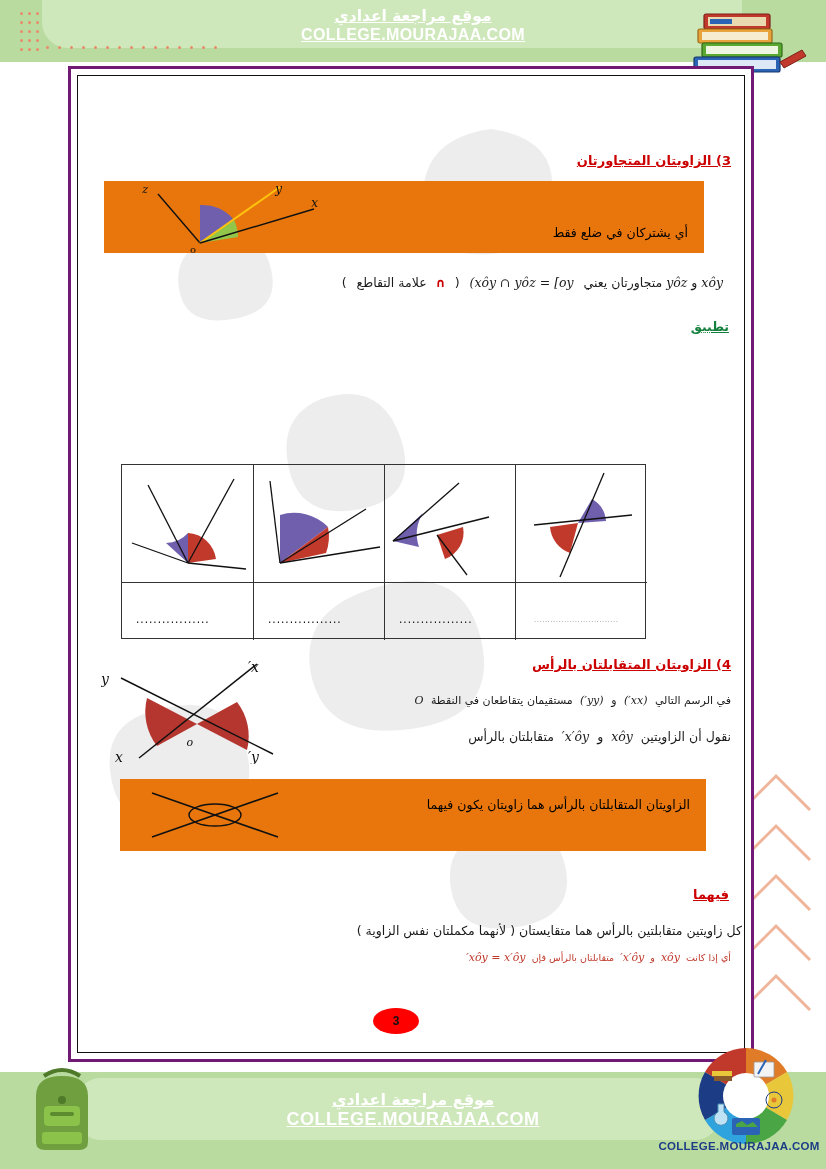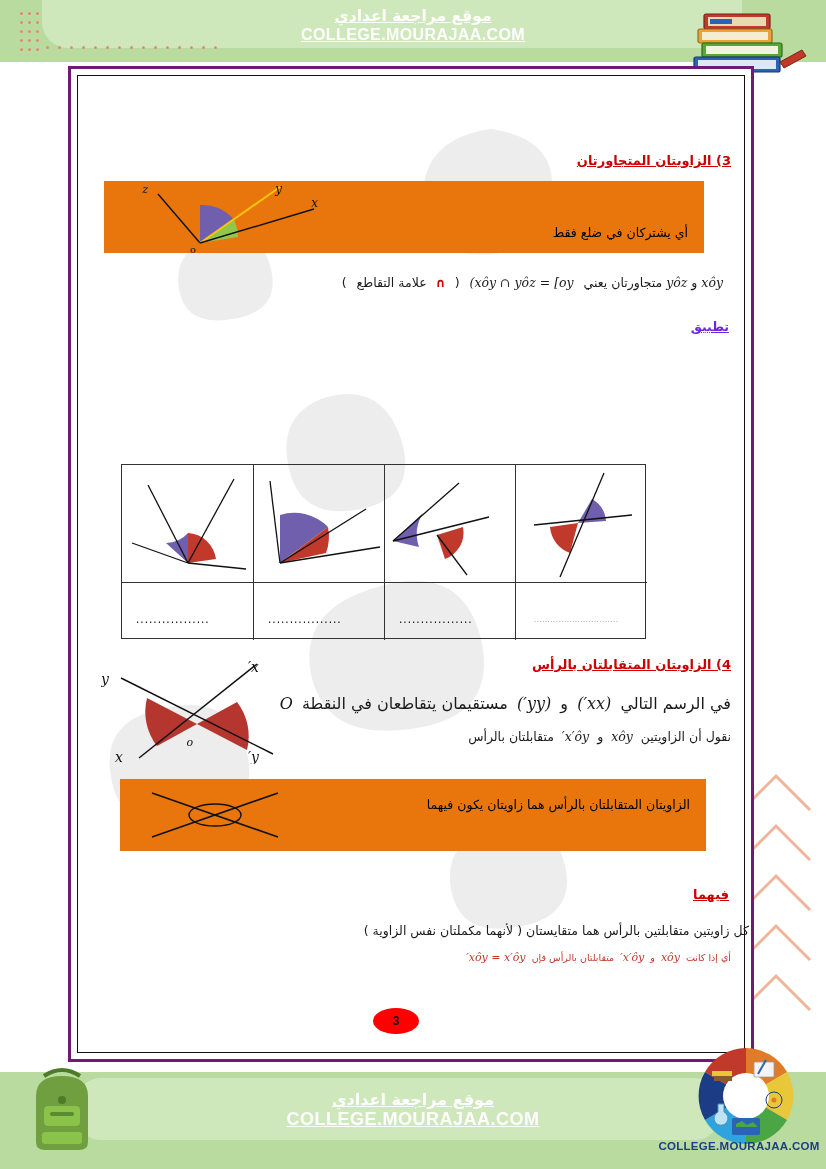--- a/index.html
+++ b/index.html
@@ -79,7 +79,7 @@
     text-decoration:underline;white-space:nowrap;direction:rtl;
   }
   .h-green{
-    position:absolute;color:#6d28d9;font-size:12.5px;font-weight:bold;
+    position:absolute;color:#15803d;font-size:12.5px;font-weight:bold;
     text-decoration:underline;white-space:nowrap;direction:rtl;
   }
   .txt{

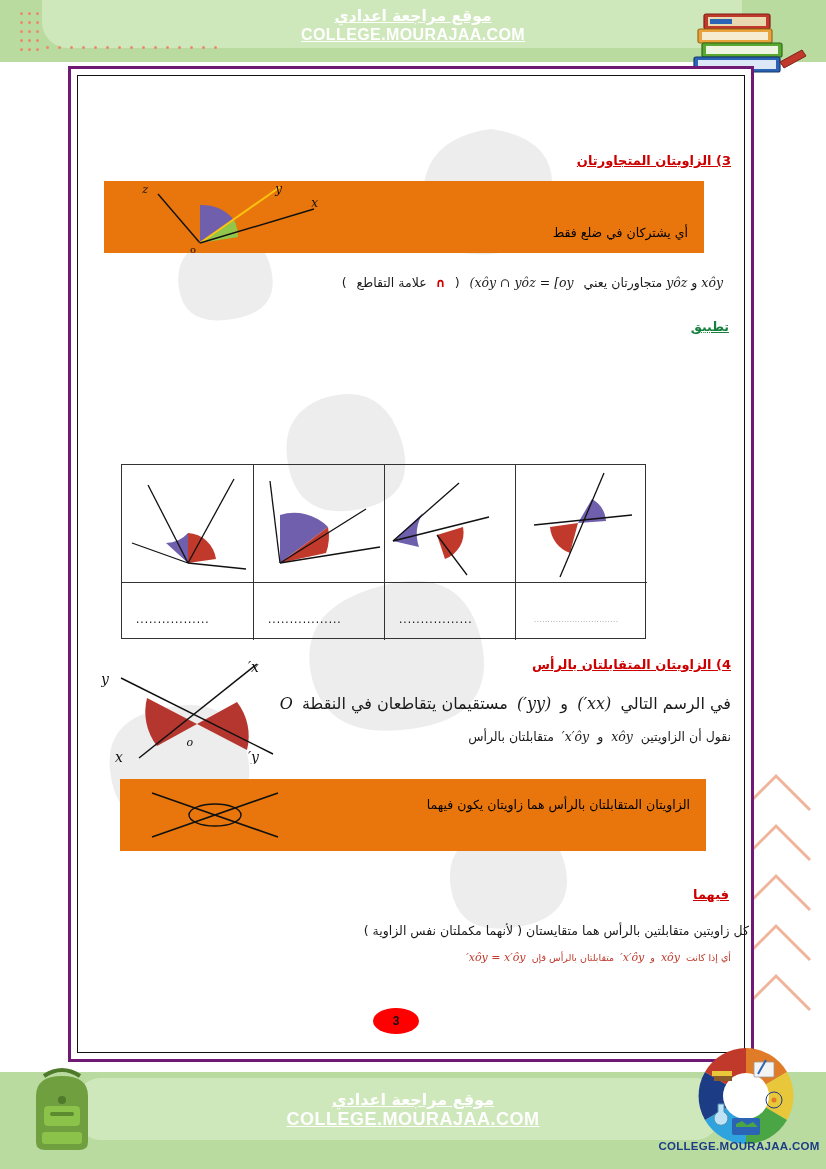--- a/index.html
+++ b/index.html
@@ -332,7 +332,7 @@
       <text x="92" y="92" font-size="11" font-style="italic" font-family="DejaVu Serif, serif" fill="#111">o</text>
     </svg>
 
-    <div class="layer" style="position:absolute;right:20px;top:625px;direction:rtl;white-space:nowrap;font-size:16px;color:#1a1a1a;">
+    <div class="layer" style="position:absolute;right:20px;top:625px;direction:rtl;white-space:nowrap;font-size:11px;color:#1a1a1a;">
       <span>في الرسم التالي</span>
       <span class="mi" style="padding:0 4px;">(xx′)</span>
       <span>و</span>

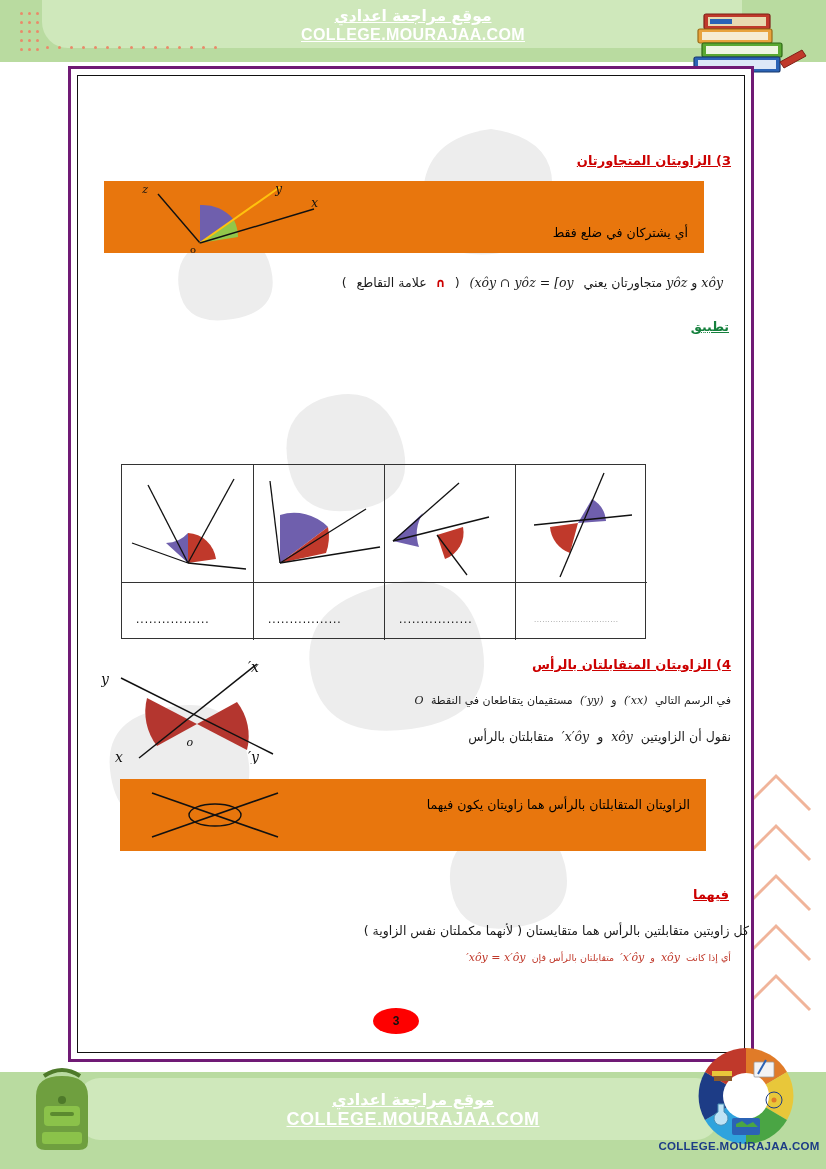--- a/index.html
+++ b/index.html
@@ -361,7 +361,7 @@
 
     <div class="h-red layer" style="right:22px;top:818px;">فيهما</div>
 
-    <div class="txt layer" style="right:2px;top:854px;margin-left:12px;">كل زاويتين متقابلتين بالرأس هما متقايستان  ( لأنهما مكملتان  نفس الزاوية )</div>
+    <div class="txt layer" style="right:9px;top:854px;margin-left:12px;">كل زاويتين متقابلتين بالرأس هما متقايستان  ( لأنهما مكملتان  نفس الزاوية )</div>
 
     <div class="layer" style="position:absolute;right:20px;top:882px;direction:rtl;white-space:nowrap;font-size:9.5px;color:#c0392b;">
       <span>أي إذا كانت</span>

